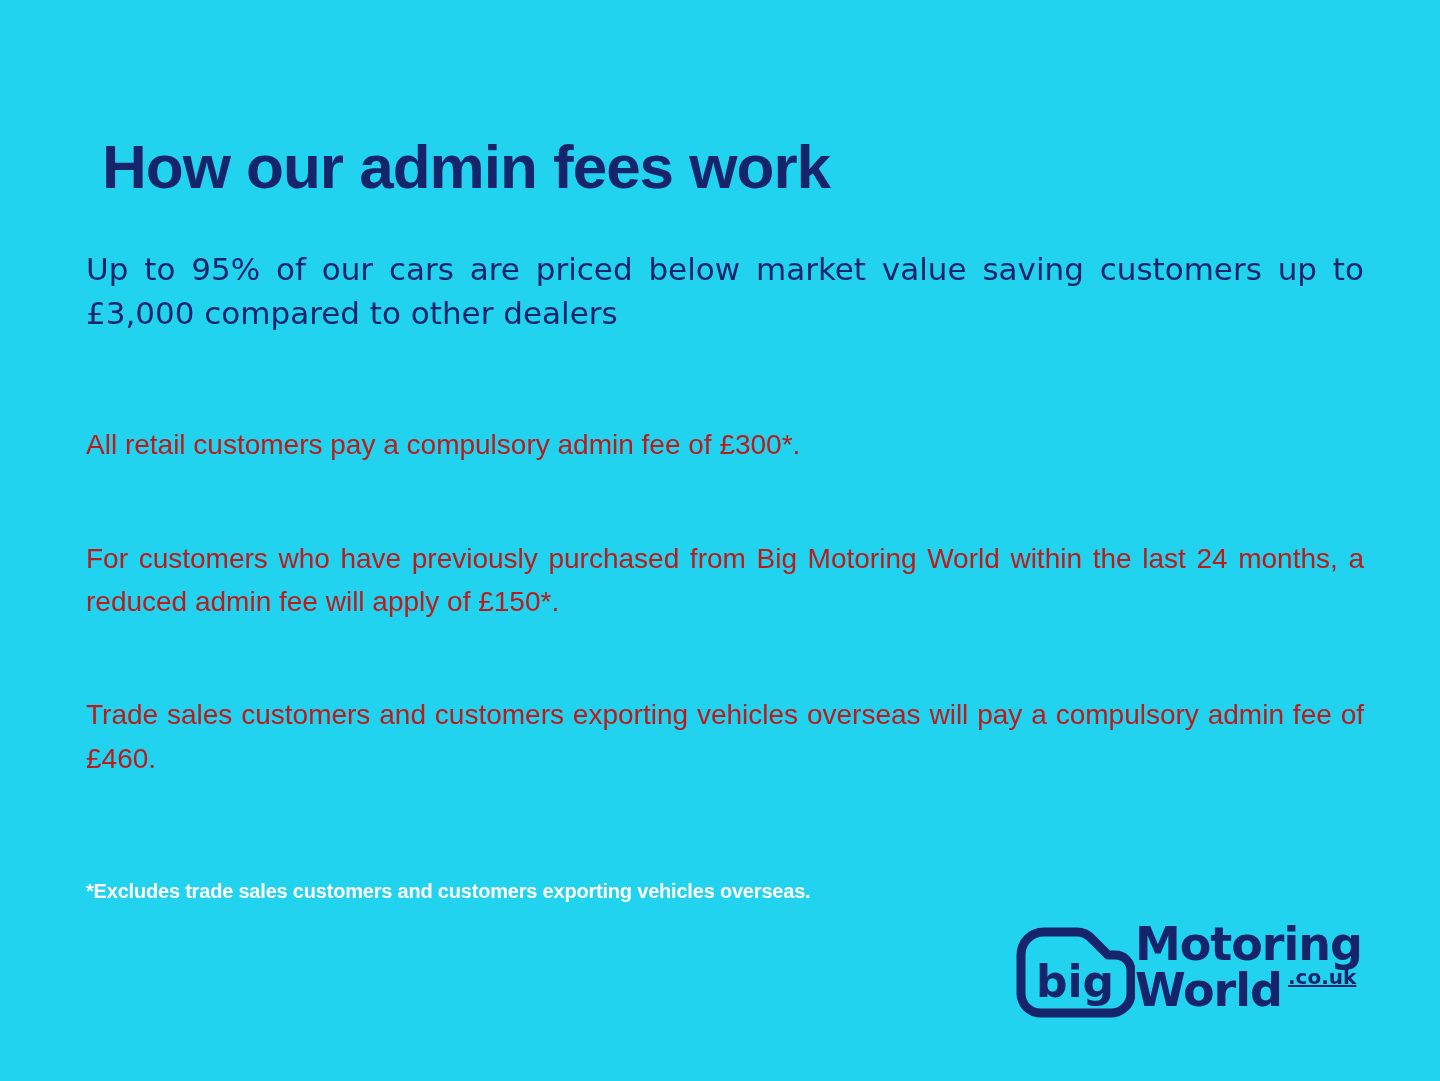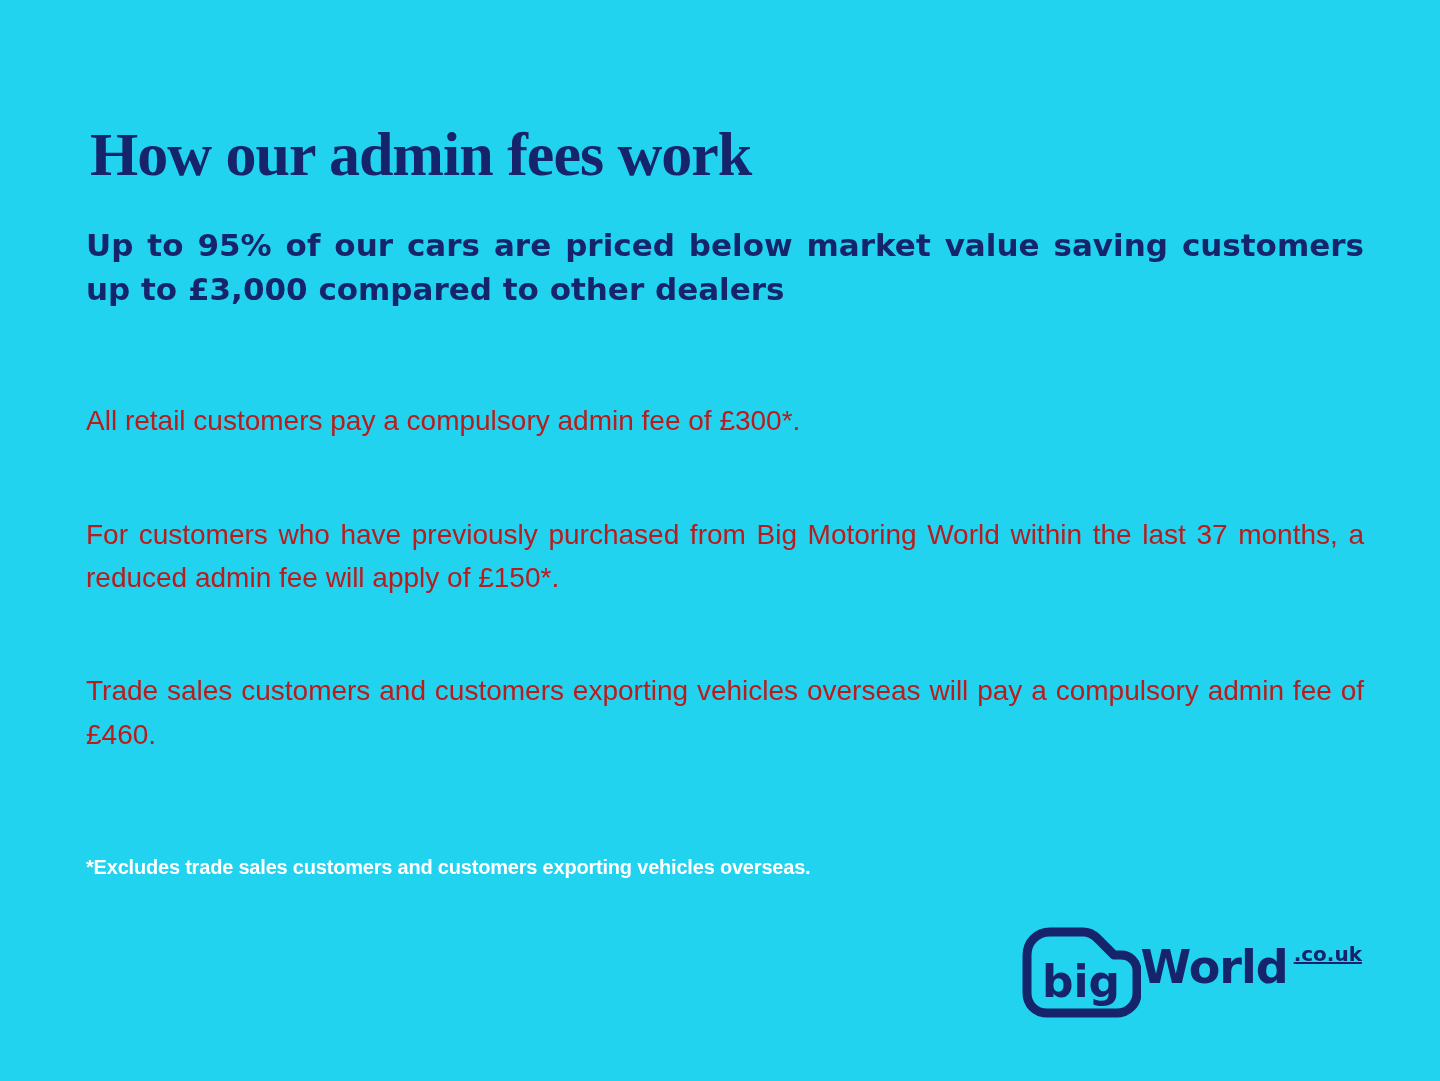--- a/index.html
+++ b/index.html
@@ -29,12 +29,12 @@
   }
 
   .title {
-    font-family: Liberation Serif, serif;
+    font-family: Liberation Sans, sans-serif;
     font-weight: bold;
     font-size: 62px;
     letter-spacing: -1px;
     color: #16246b;
-    margin: 4px;
+    margin: 16px;
     padding-top: 118px;
     line-height: 1.05;
   }

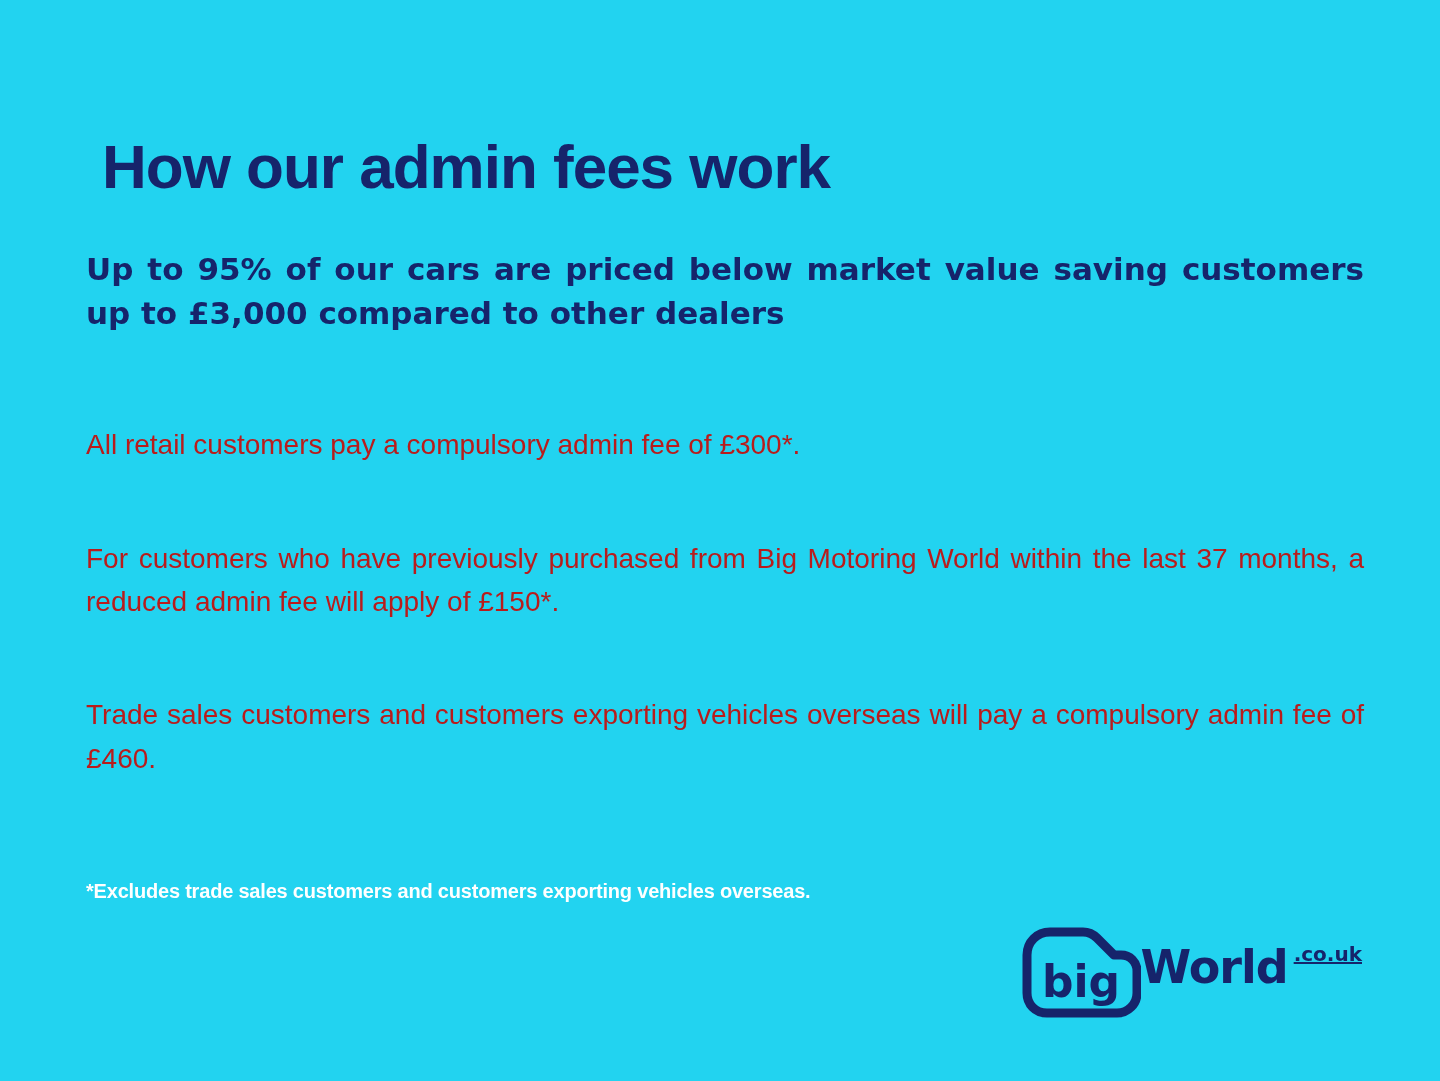--- a/index.html
+++ b/index.html
@@ -41,7 +41,7 @@
 
   .subhead {
     font-family: "DejaVu Sans", sans-serif;
-    font-weight: bold;
+    font-weight: normal;
     font-size: 31px;
     color: #16246b;
     line-height: 1.42;

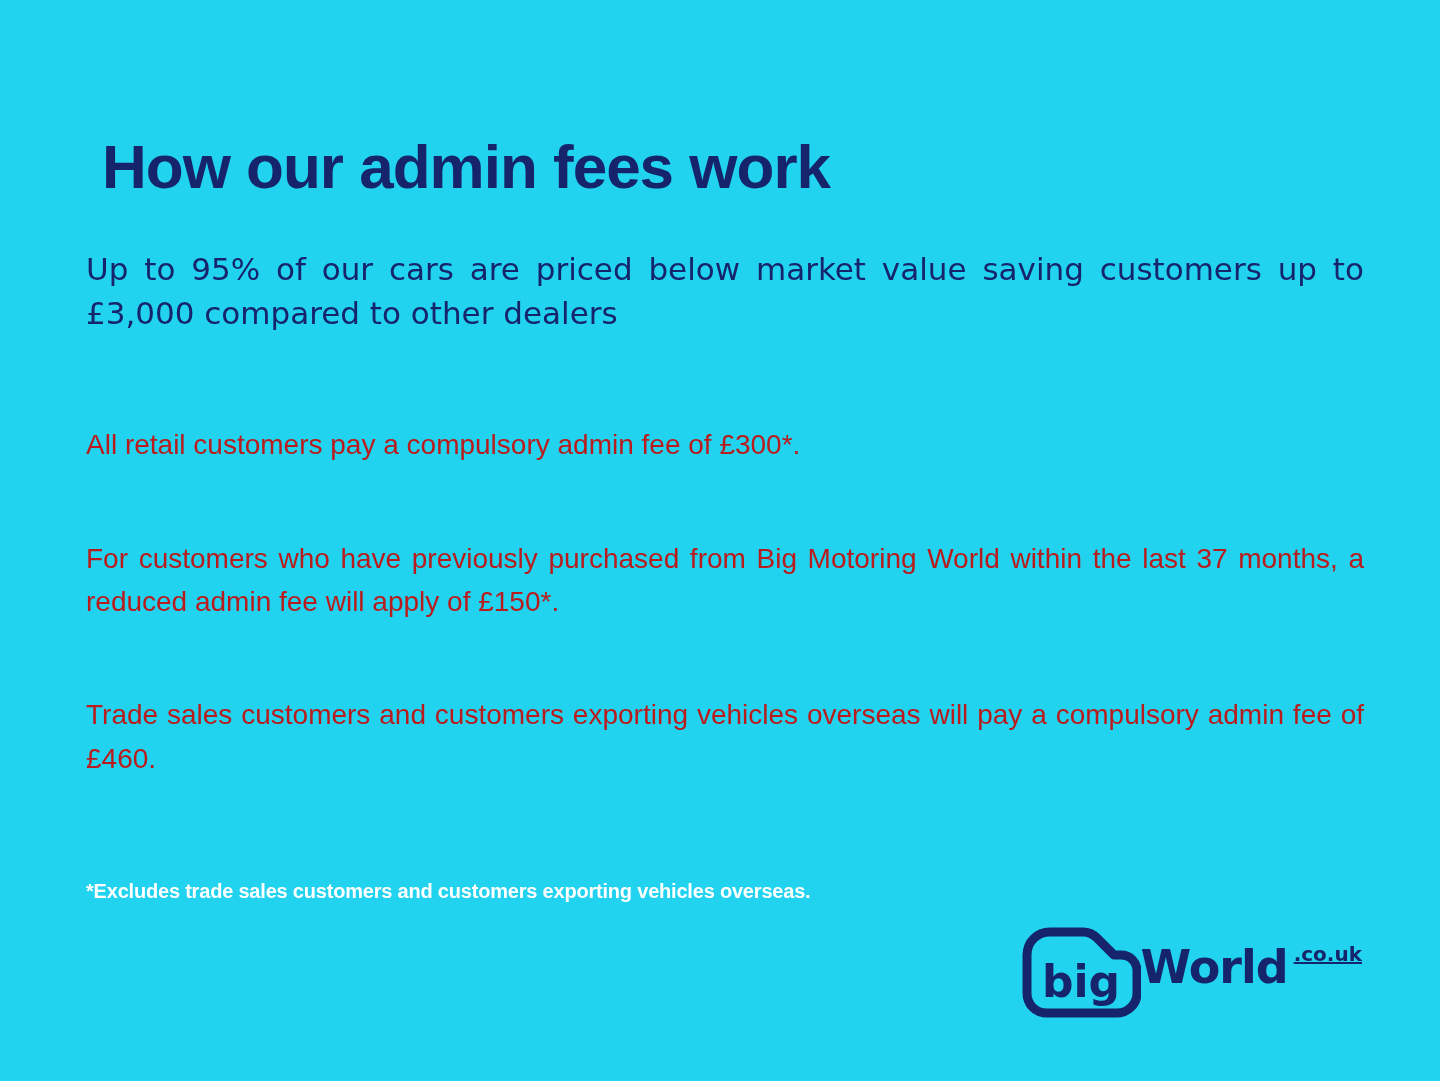--- a/index.html
+++ b/index.html
@@ -125,7 +125,7 @@
 
     <p class="body-block para-1">All retail customers pay a compulsory admin fee of £300*.</p>
 
-    <p class="body-block para-2">For customers who have previously purchased from Big Motoring World within the last 37 months, a reduced admin fee will apply of £150*.</p>
+    <p class="body-block para-2">For customers who have previously purchased from Big Motoring World within the last 24 months, a reduced admin fee will apply of £150*.</p>
 
     <p class="body-block para-3">Trade sales customers and customers exporting vehicles overseas will pay a compulsory admin fee of £460.</p>
 

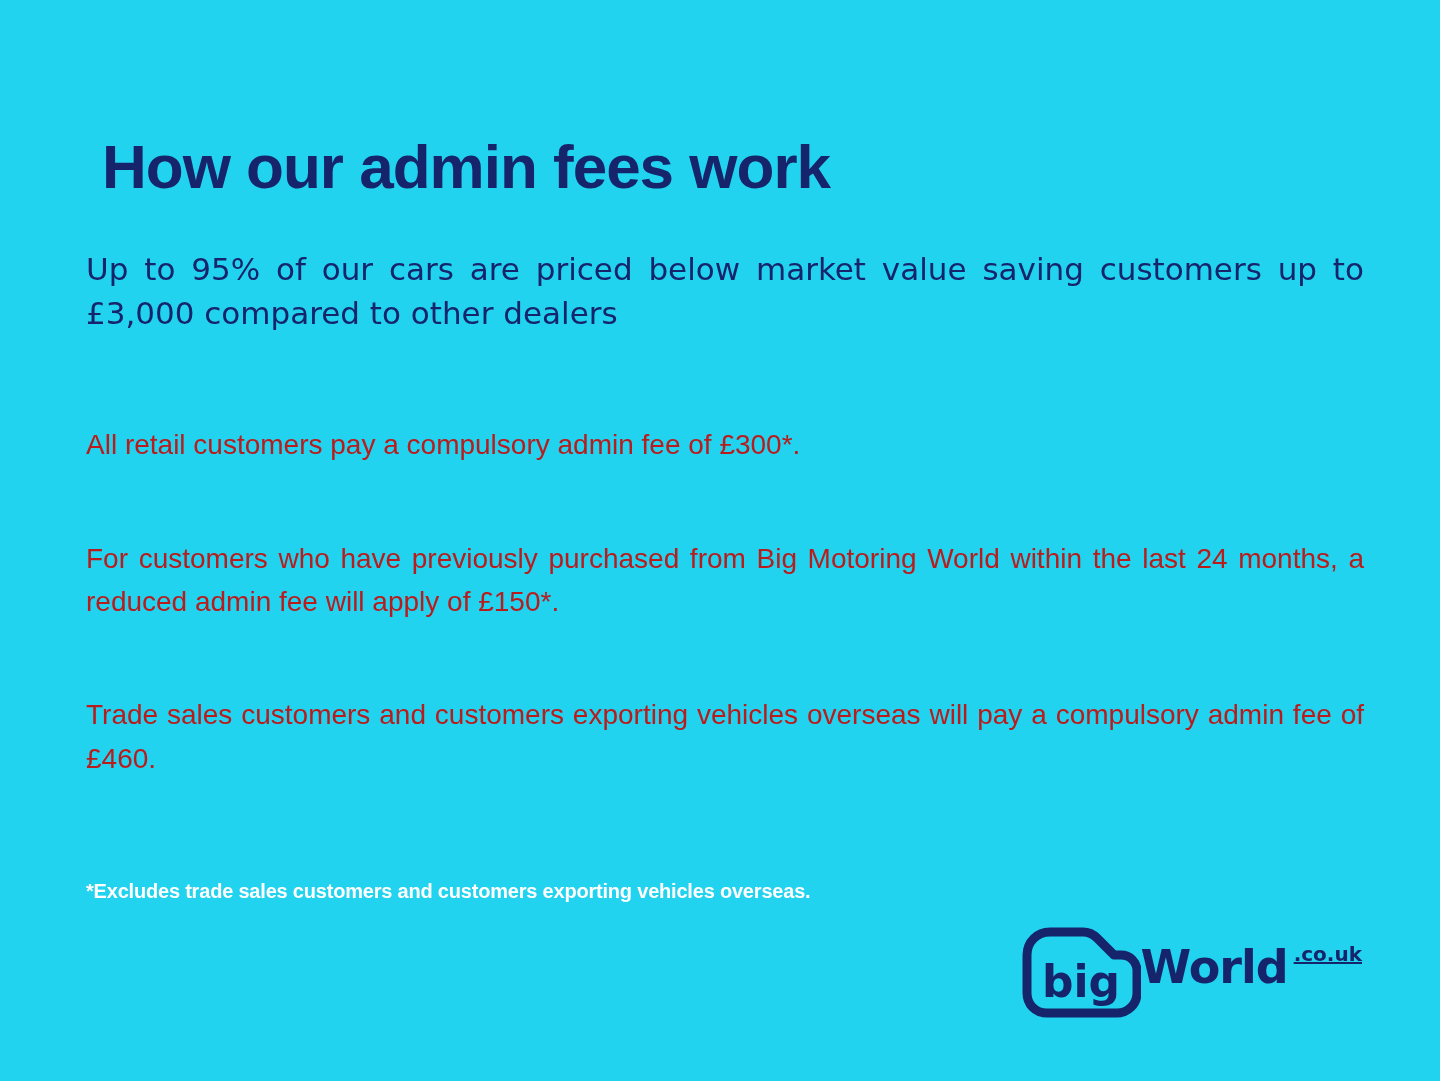--- a/index.html
+++ b/index.html
@@ -141,6 +141,7 @@
       </svg>
     </div>
     <div class="logo-text">
+      <span class="logo-line1">Motoring</span>
       <span class="logo-line2">
         <span>World</span>
         <span class="logo-couk">.co.uk</span>

